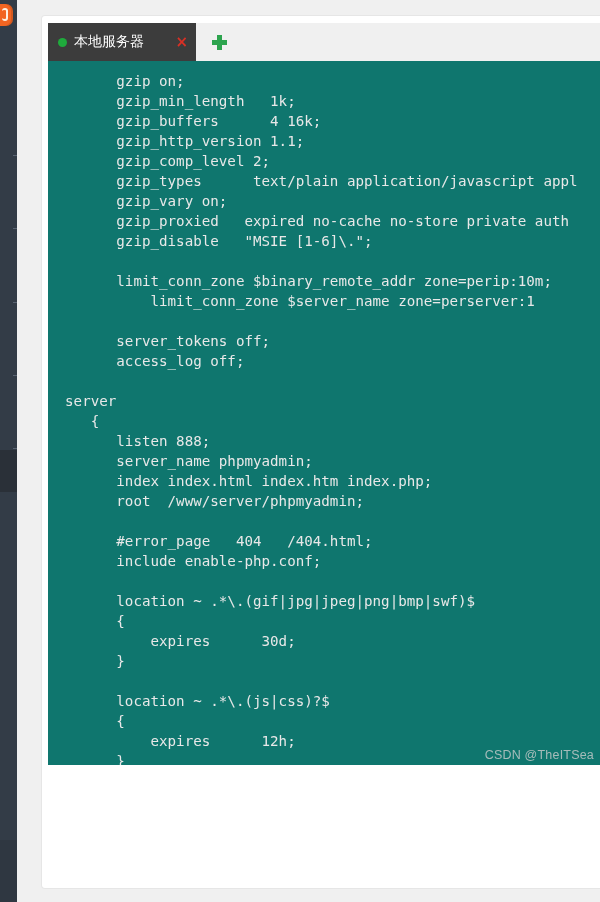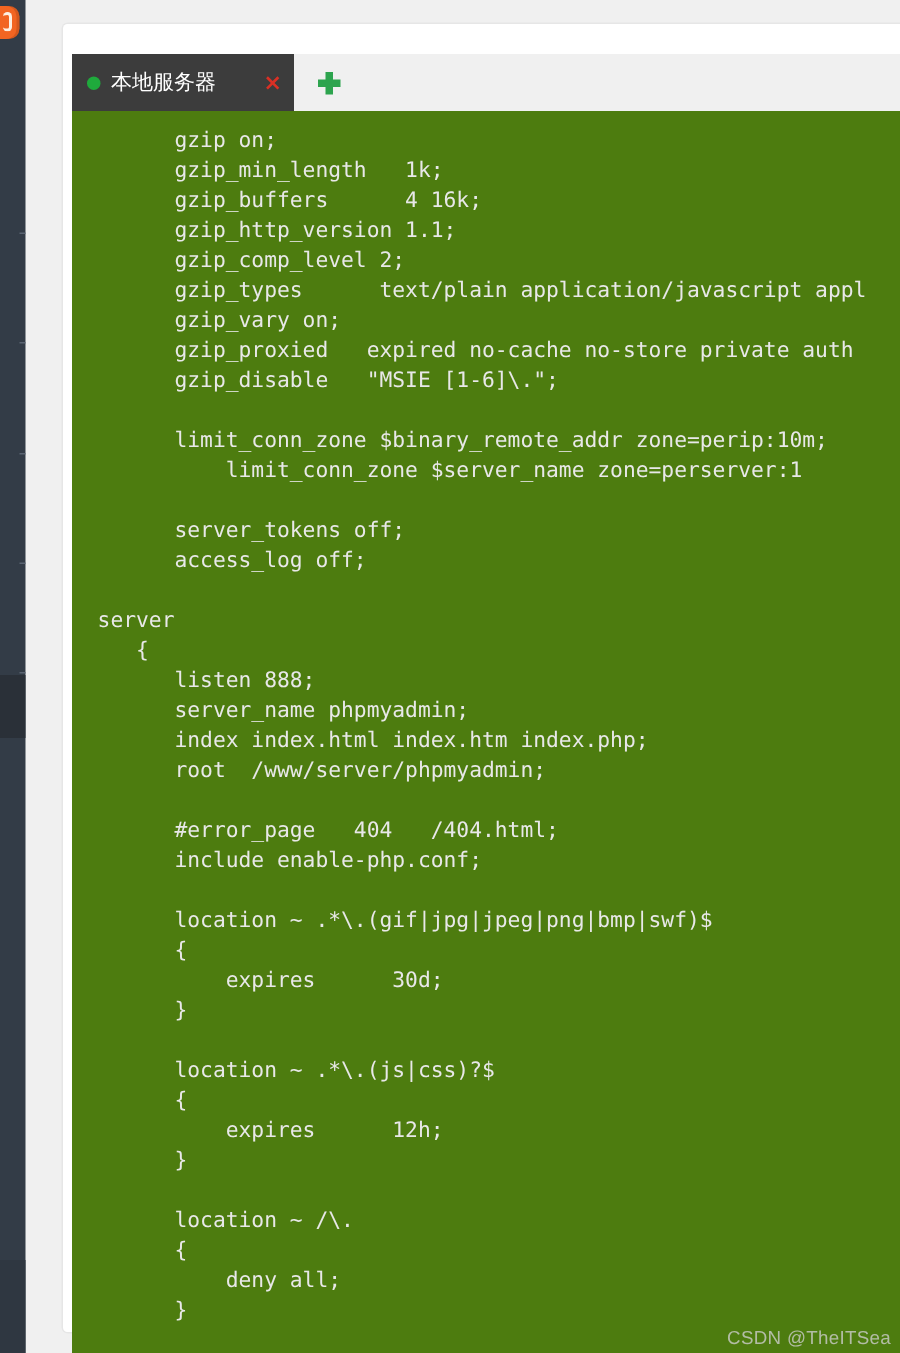--- a/index.html
+++ b/index.html
@@ -73,7 +73,7 @@
     height: 872px;
     background: #ffffff;
     box-sizing: border-box;
-    padding: 20px 0 0 6px;
+    padding: 7px 0 0 6px;
     z-index: 2;
     border-radius: 3px 0 0 3px;
     box-shadow: 0 0 0 1px rgba(0,0,0,0.04);

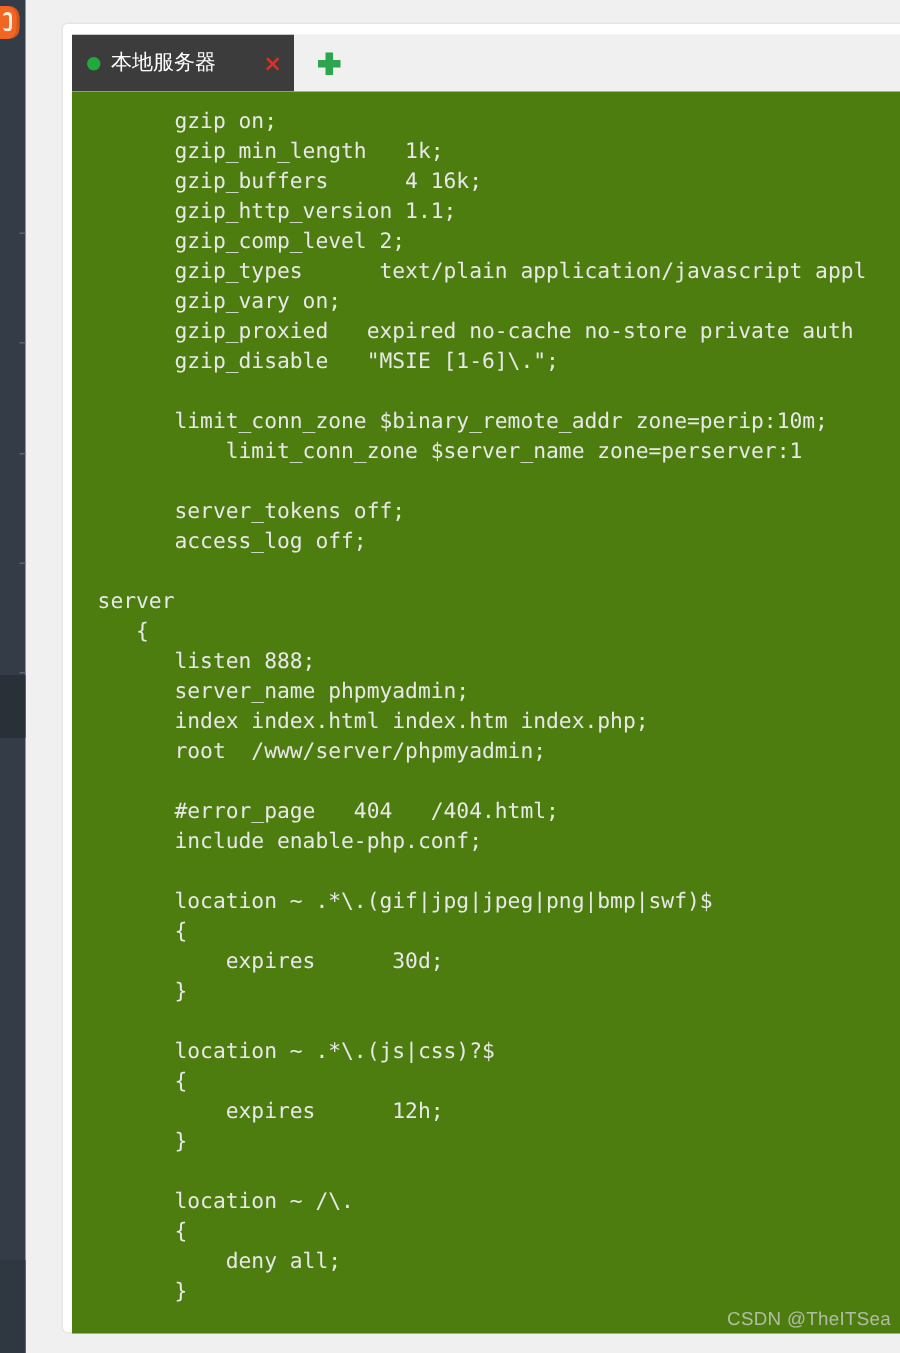--- a/index.html
+++ b/index.html
@@ -149,8 +149,8 @@
   
   #terminal-body {
     position: relative;
-    background: #4d7c0f;
-    height: 828px;
+    background: #0f766e;
+    height: 704px;
     width: 552px;
     overflow: hidden;
   }

